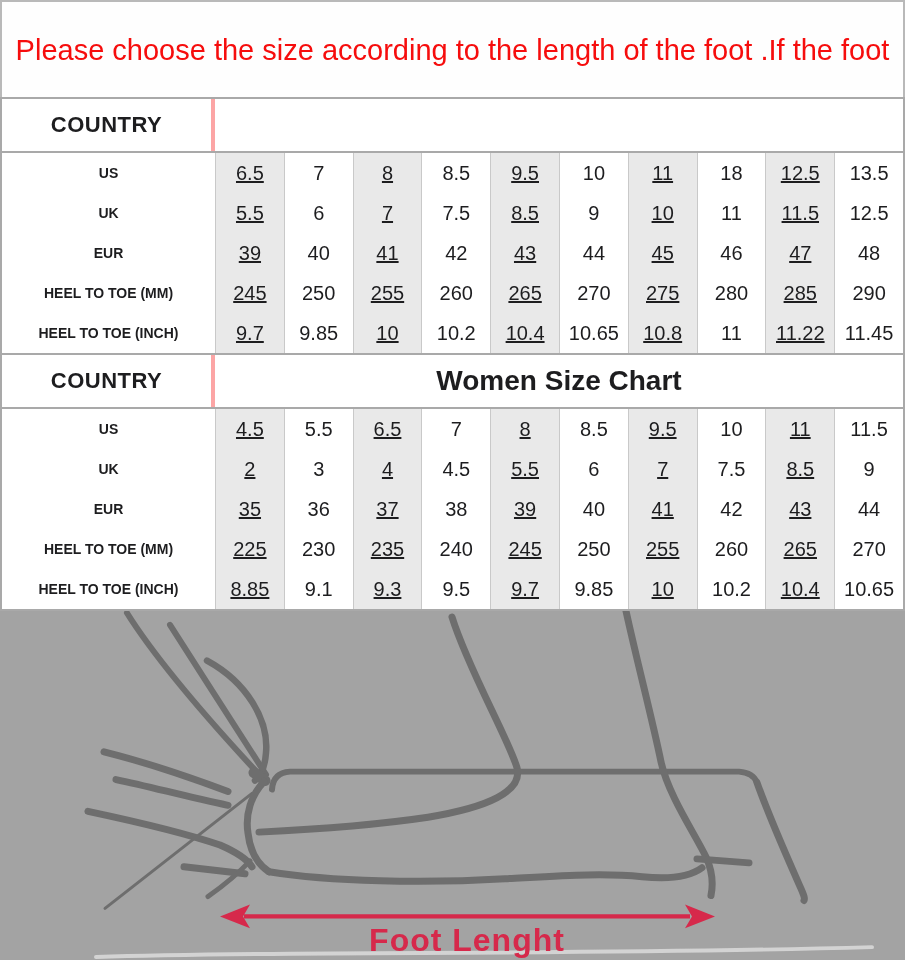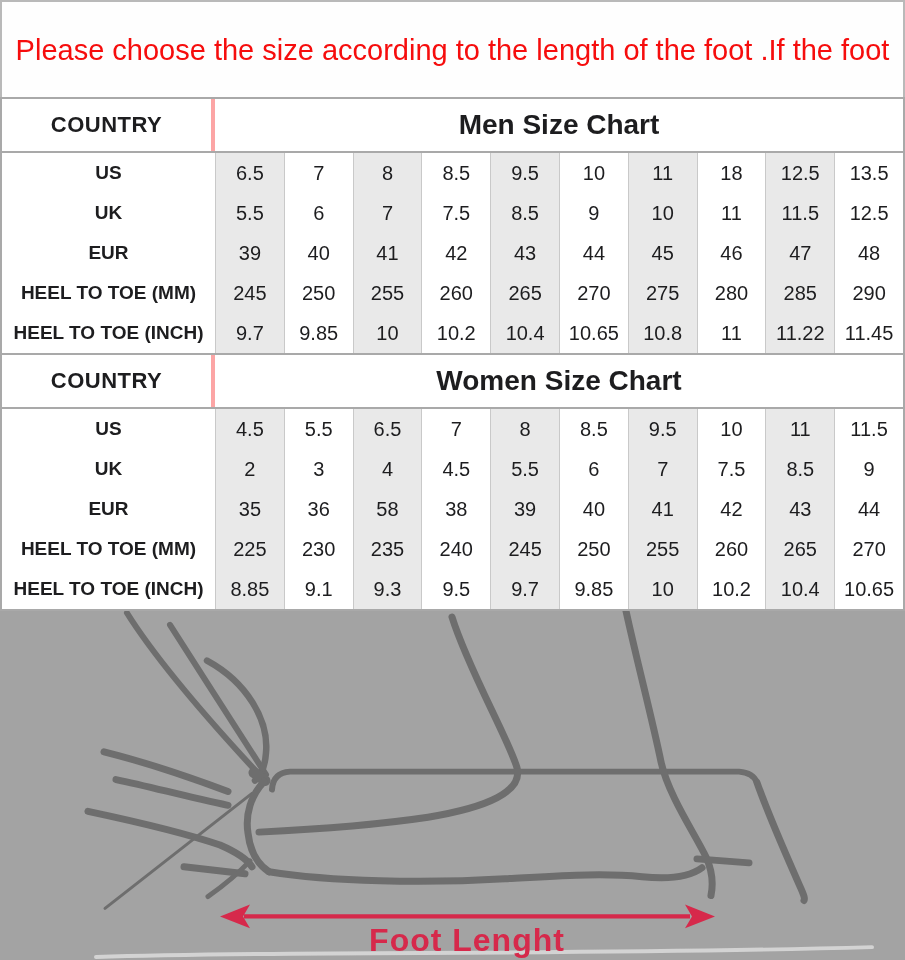--- a/index.html
+++ b/index.html
@@ -63,7 +63,6 @@
 <div class="size-table">
   <div class="thead">
     <div class="corner">COUNTRY</div>
-    <div class="ttitle">Men Size Chart</div>
   </div>
 <div class="trow">
       <div class="cell rlabel">US</div>

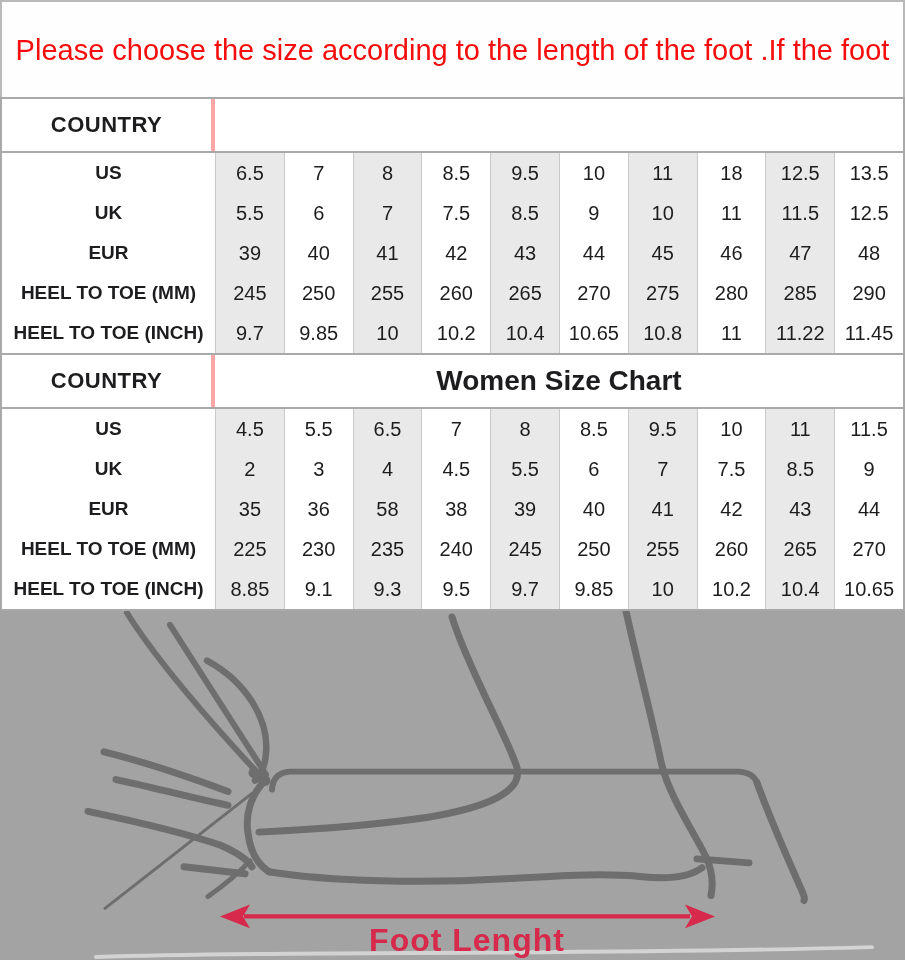--- a/index.html
+++ b/index.html
@@ -36,7 +36,7 @@
   }
   .trow{display:grid;grid-template-columns:213px repeat(10,1fr);height:40px;}
   .cell{display:flex;align-items:center;justify-content:center;}
-  .rlabel{font-weight:bold;font-size:19px;}
+  .rlabel{font-weight:bold;font-size:14px;}
   .val{font-size:20px;border-left:1px solid #c9c9c9;}
   .shade{background:var(--shade_gray,#e9e9e9);}
   

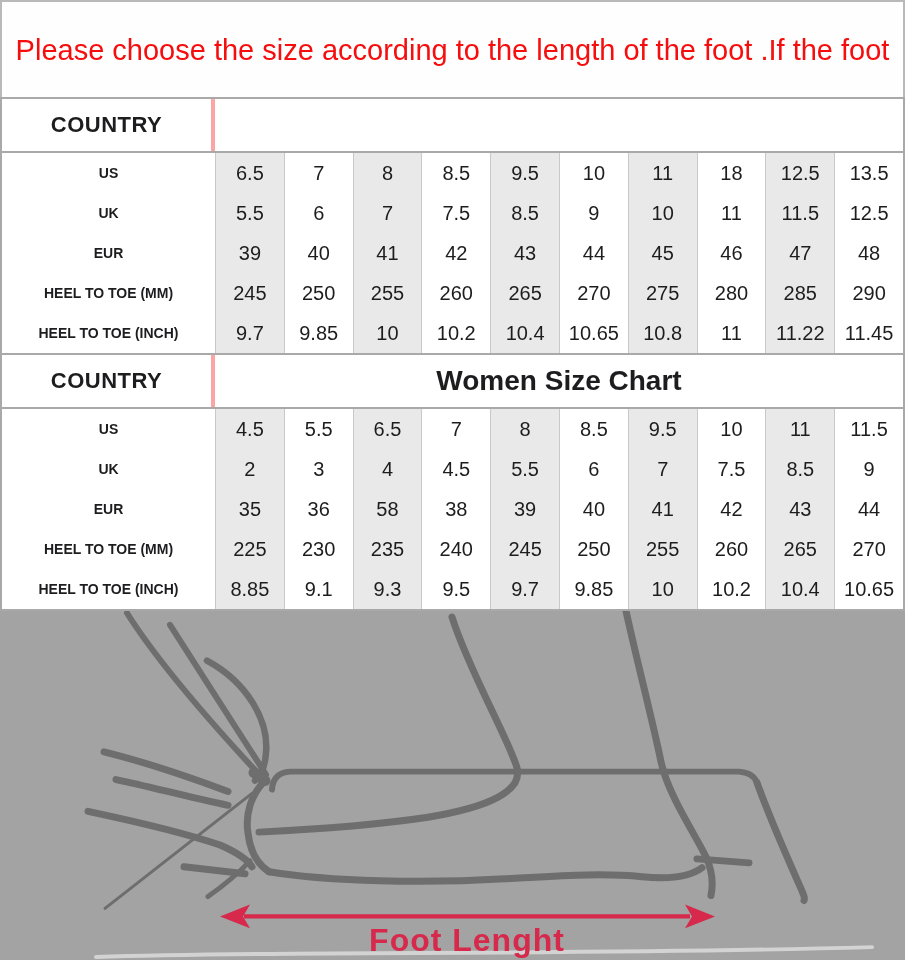--- a/index.html
+++ b/index.html
@@ -38,7 +38,7 @@
   .cell{display:flex;align-items:center;justify-content:center;}
   .rlabel{font-weight:bold;font-size:14px;}
   .val{font-size:20px;border-left:1px solid #c9c9c9;}
-  .shade{background:var(--shade_gray,#e9e9e9);}
+  .shade{background:var(--shade_gray,#e9e9e9);text-decoration:underline;}
   
   .drawing{flex:1;min-height:0;background:#a3a3a3;}
   .drawing svg{display:block;width:100%;height:100%;}

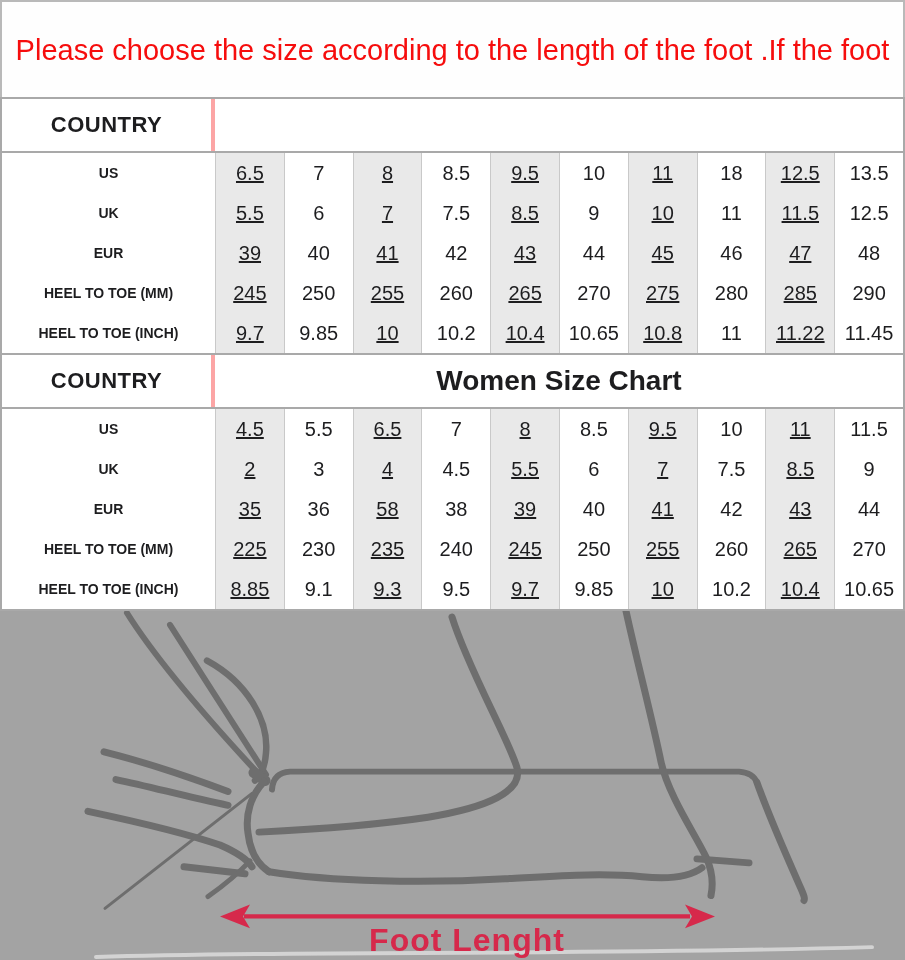--- a/index.html
+++ b/index.html
@@ -166,7 +166,7 @@
       <div class="cell rlabel">EUR</div>
       <div class="cell val shade">35</div>
       <div class="cell val">36</div>
-      <div class="cell val shade">58</div>
+      <div class="cell val shade">37</div>
       <div class="cell val">38</div>
       <div class="cell val shade">39</div>
       <div class="cell val">40</div>

